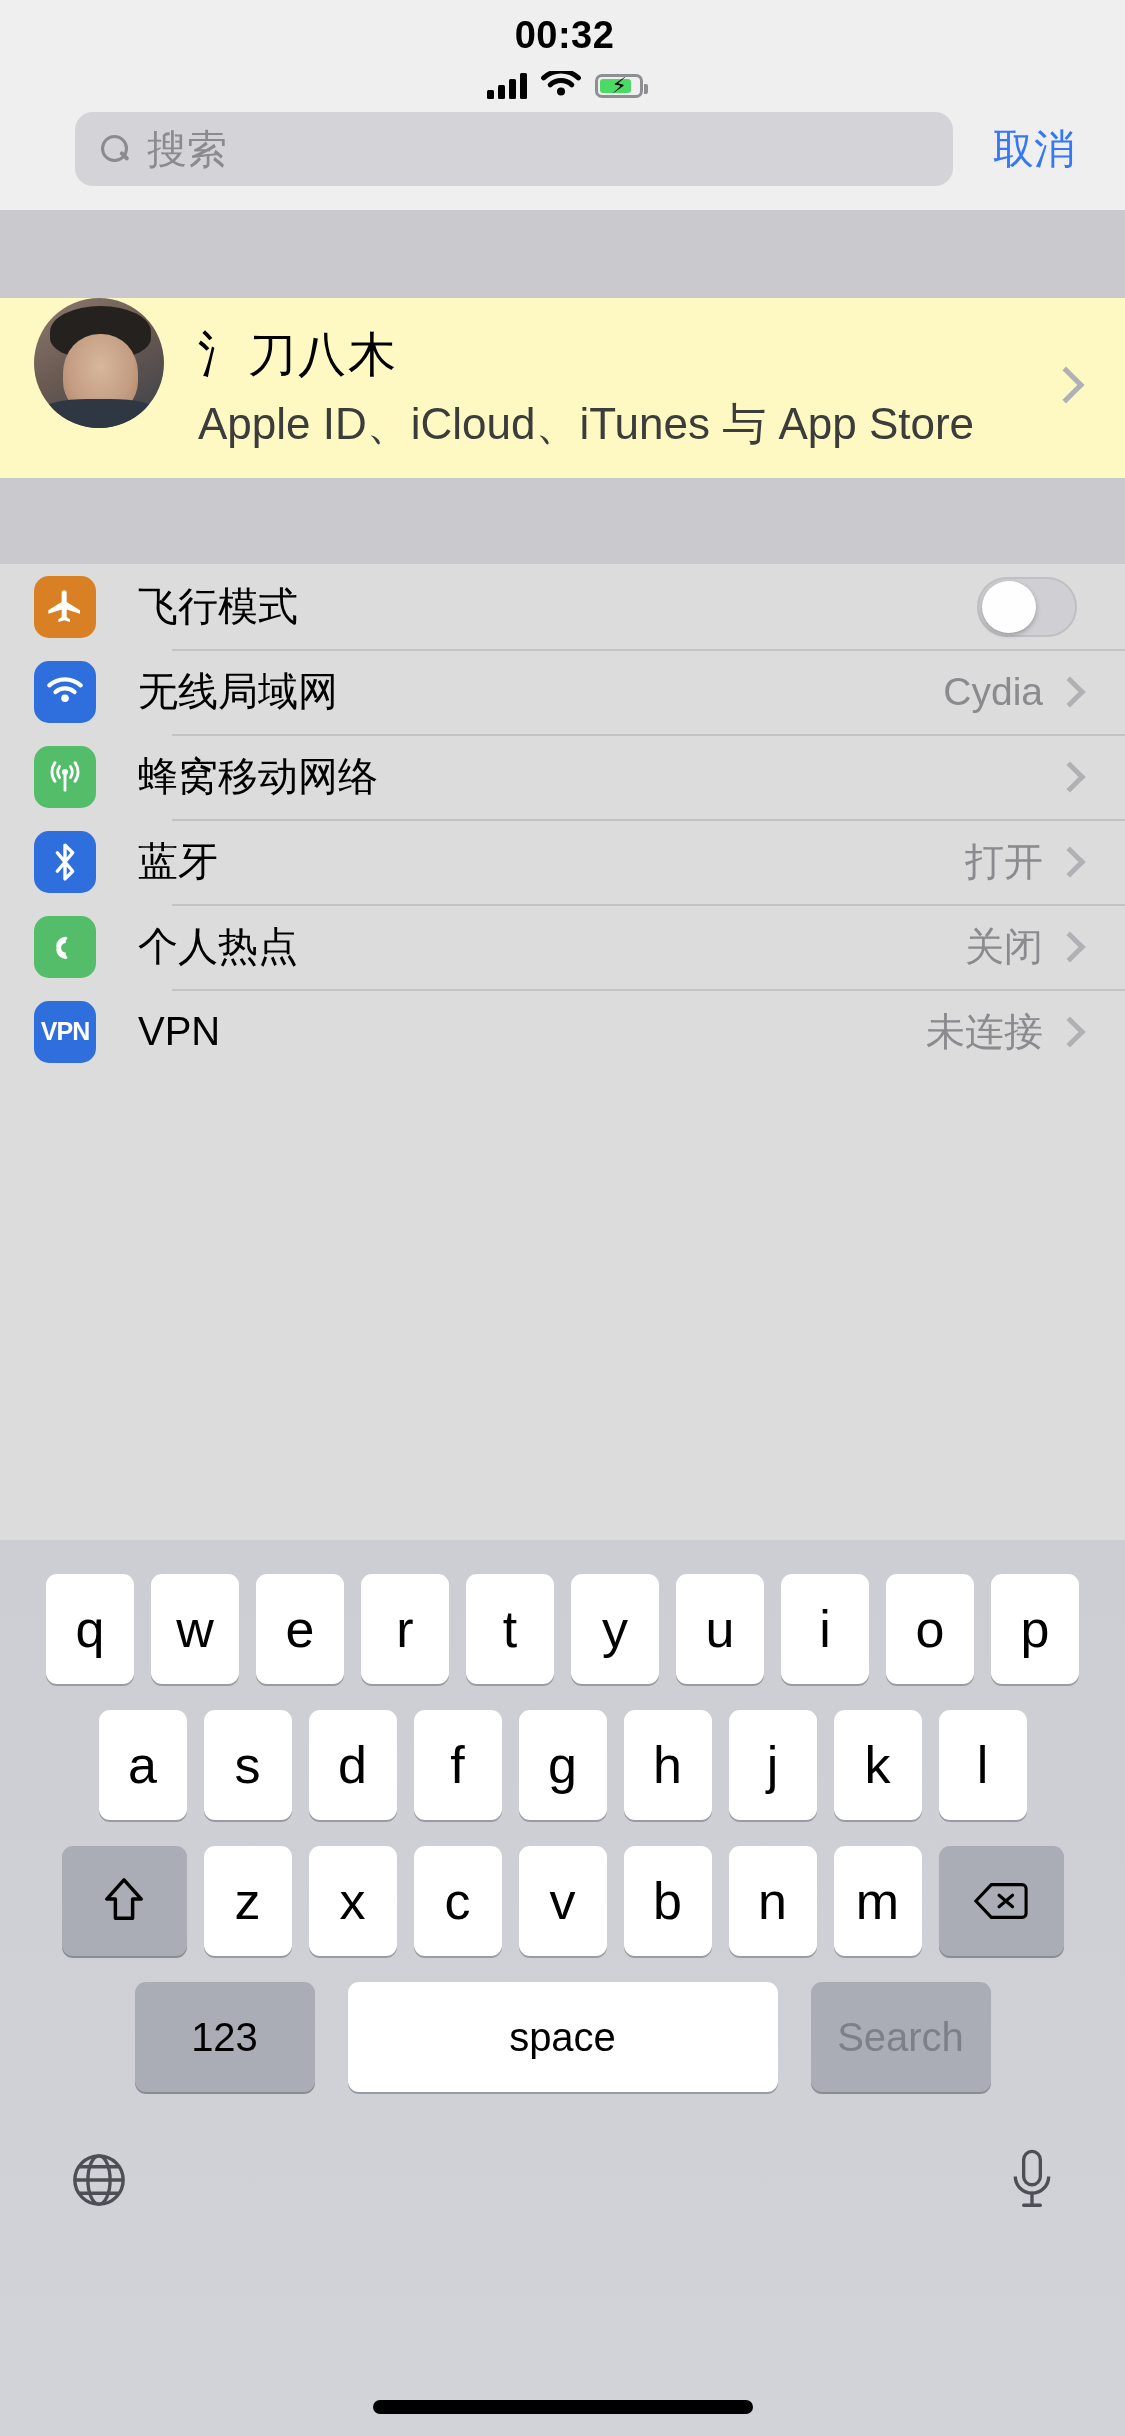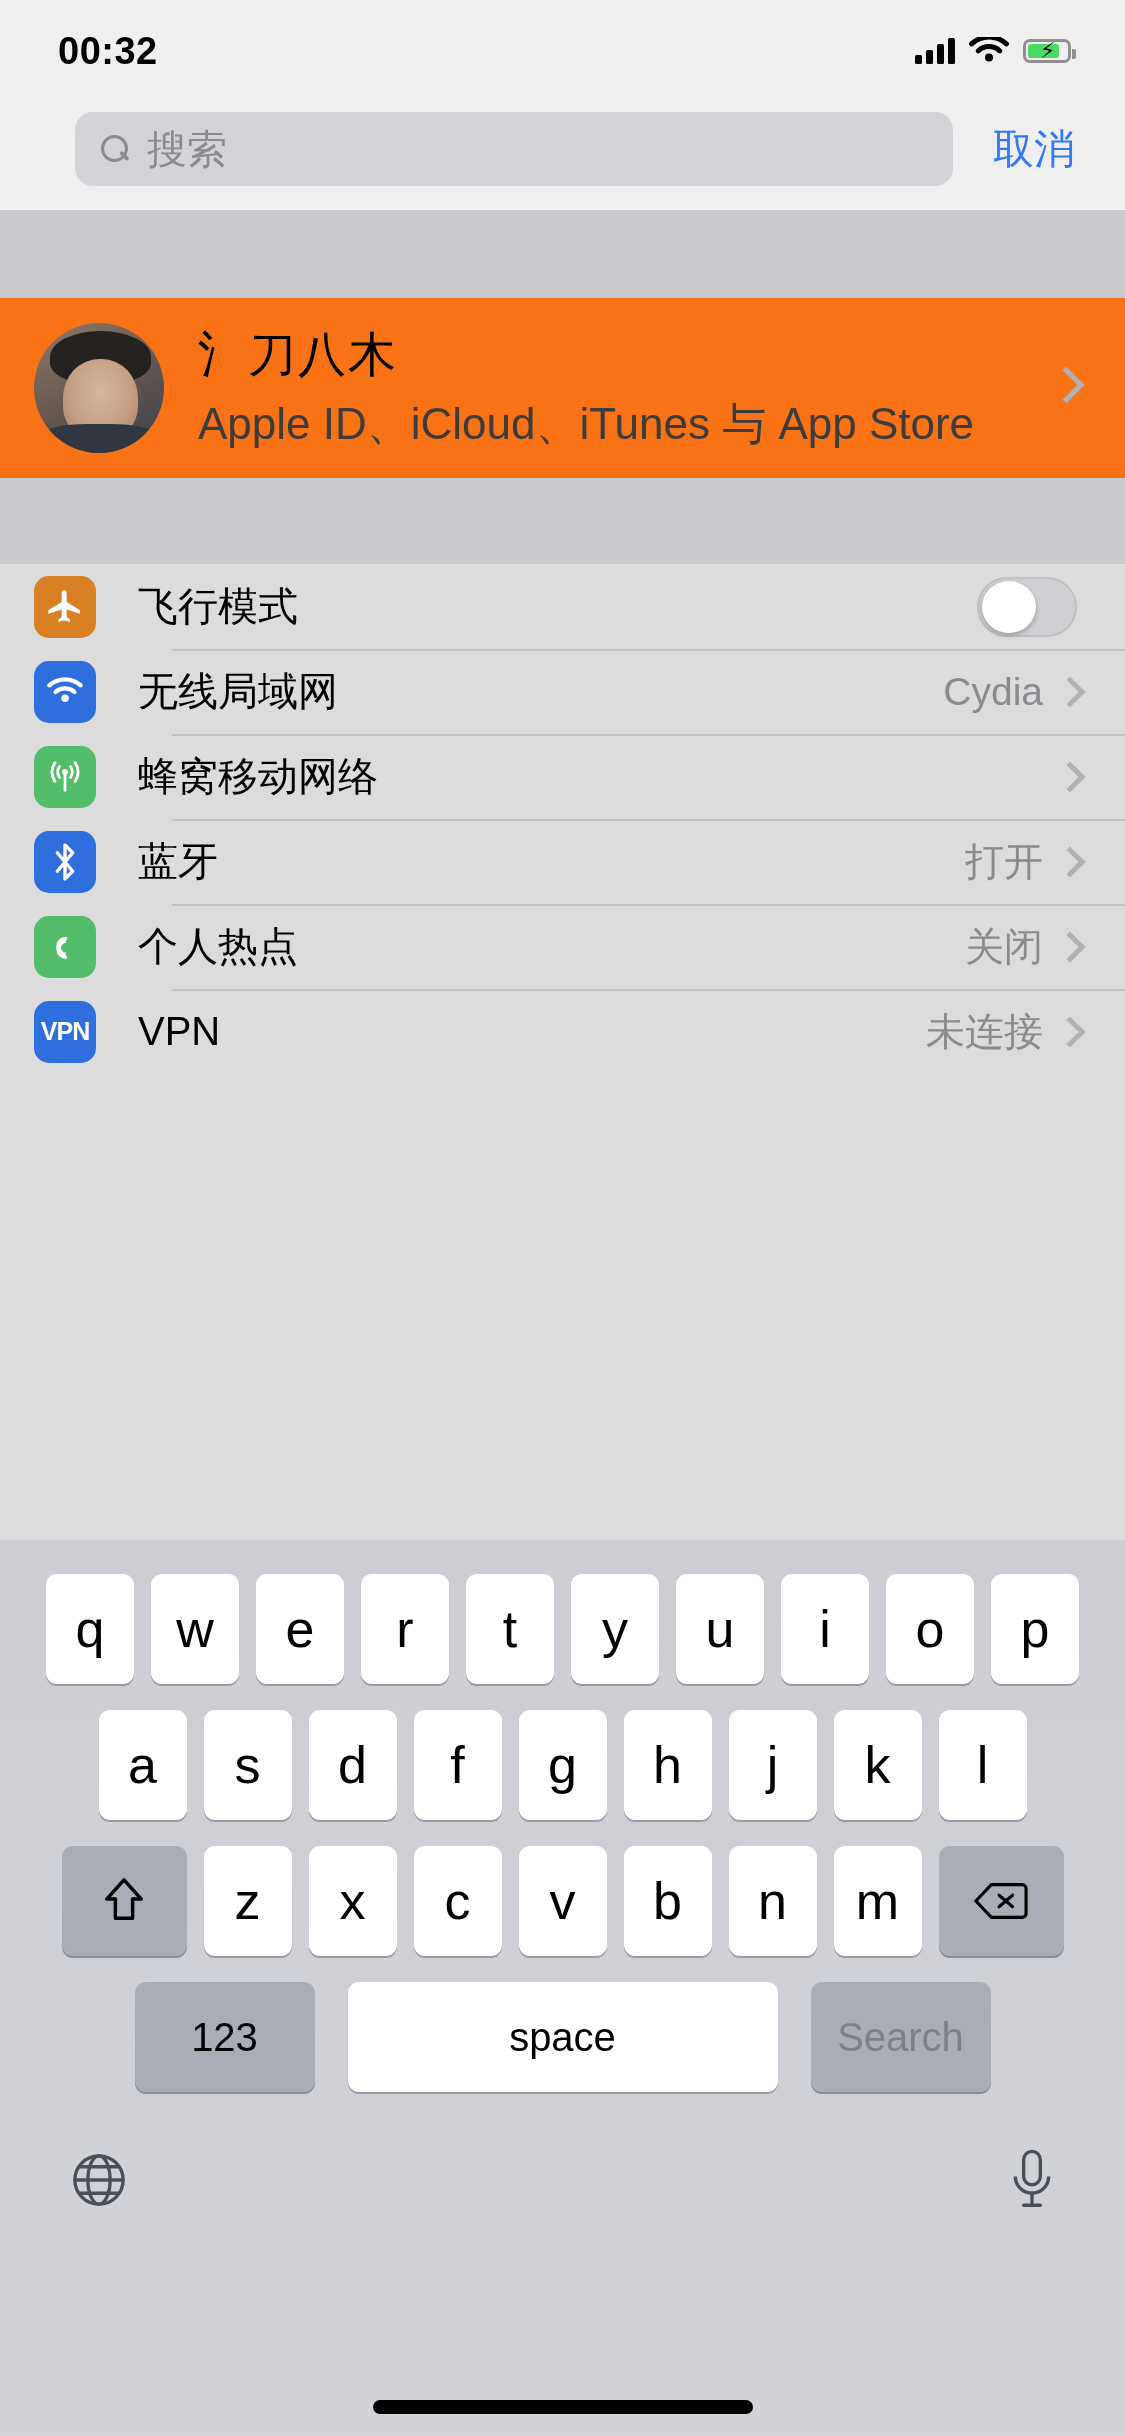--- a/index.html
+++ b/index.html
@@ -16,6 +16,7 @@
     position:absolute; top:0; left:0; width:1125px; height:88px;
     display:flex; align-items:center; justify-content:space-between;
     padding:0 54px 0 58px;
+    flex-direction:column;
   }
   .sb-time{ font-size:38px; font-weight:600; color:#000; letter-spacing:.5px; margin-top:14px;}
   .sb-right{ display:flex; align-items:center; gap:14px; margin-top:14px;}

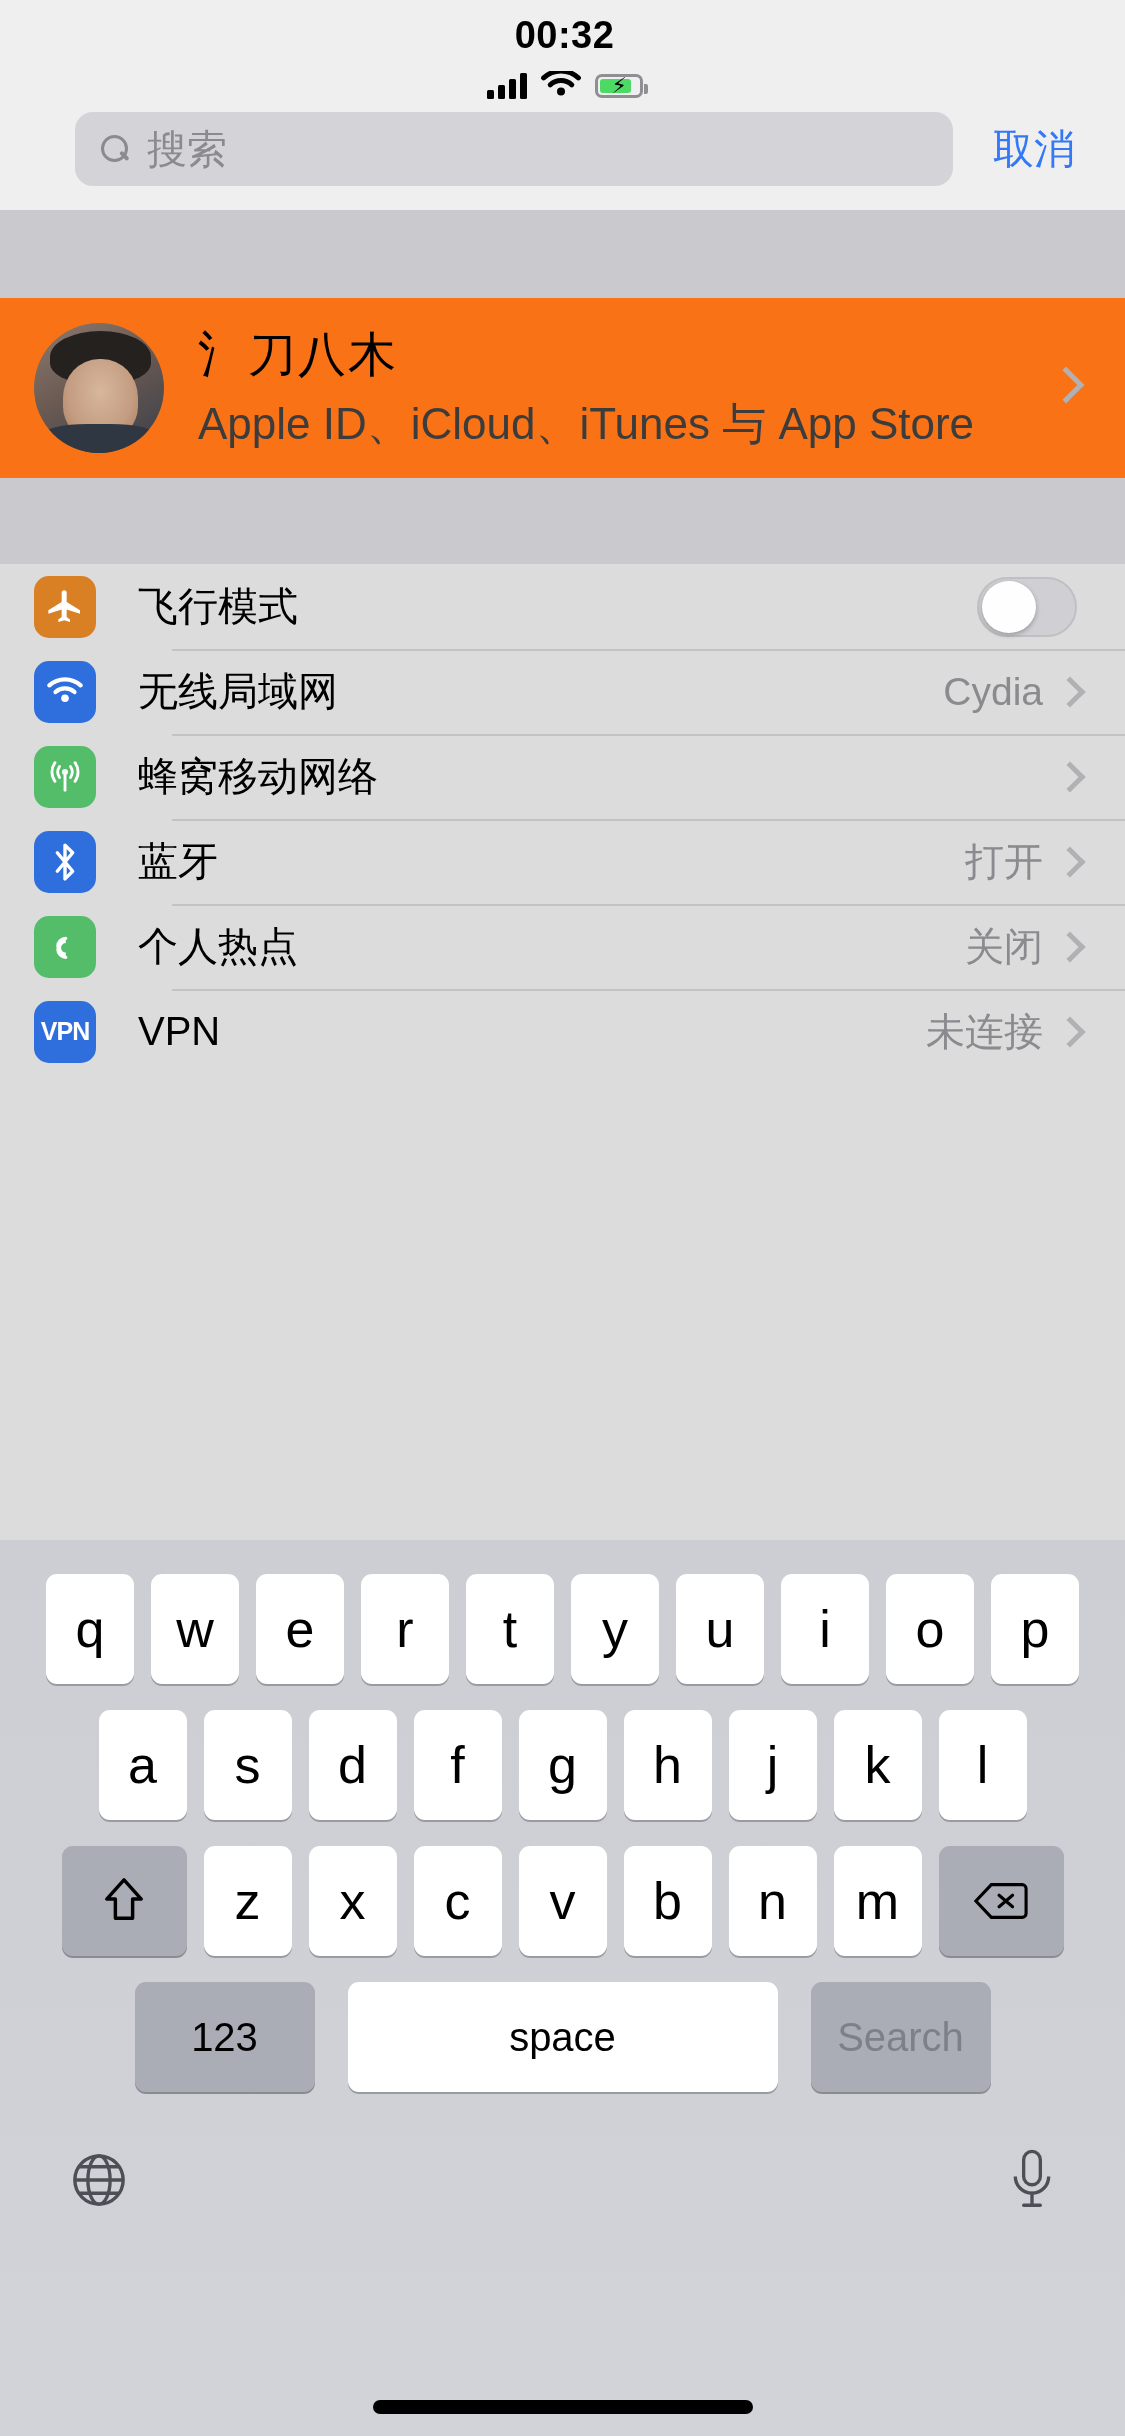--- a/index.html
+++ b/index.html
@@ -56,7 +56,7 @@
   .gap-b{ height:86px; }
 
   .profile{
-    height:180px; background:#f97316; display:flex; align-items:center;
+    height:180px; background:#fef9c3; display:flex; 
     padding-left:34px; padding-right:40px; position:relative;
   }
   .avatar{

